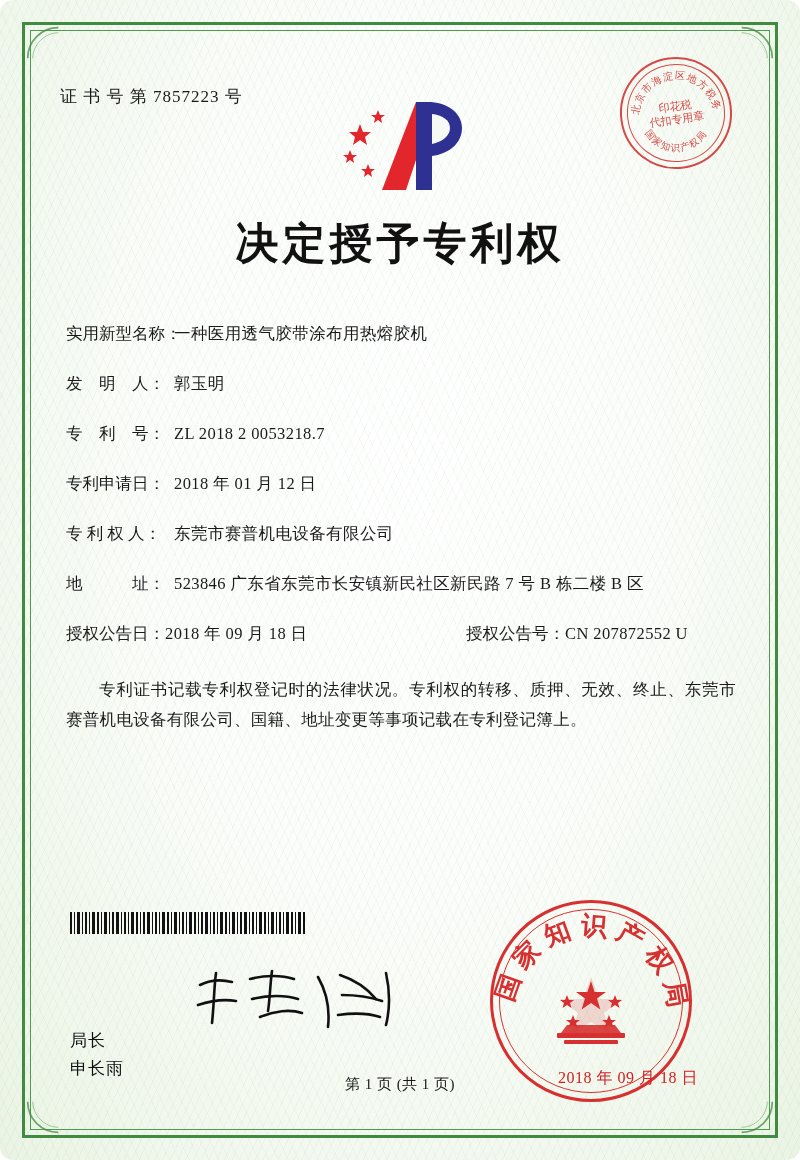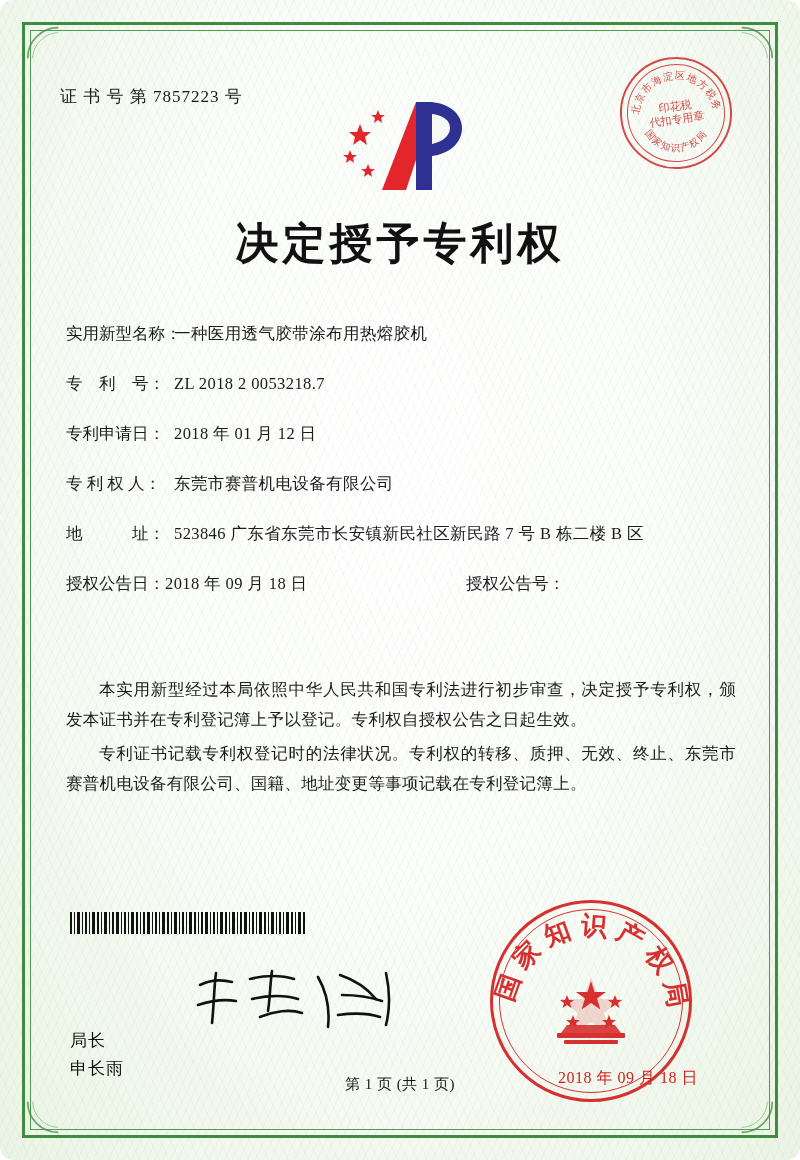--- a/index.html
+++ b/index.html
@@ -309,6 +309,10 @@
       <div class="field-row">
         <div class="field-label">实用新型名称：</div>
         <div class="field-value">一种医用透气胶带涂布用热熔胶机</div>
+      </div>
+      <div class="field-row">
+        <div class="field-label">发　明　人：</div>
+        <div class="field-value">郭玉明</div>
       </div>
       <div class="field-row">
         <div class="field-label">专　利　号：</div>

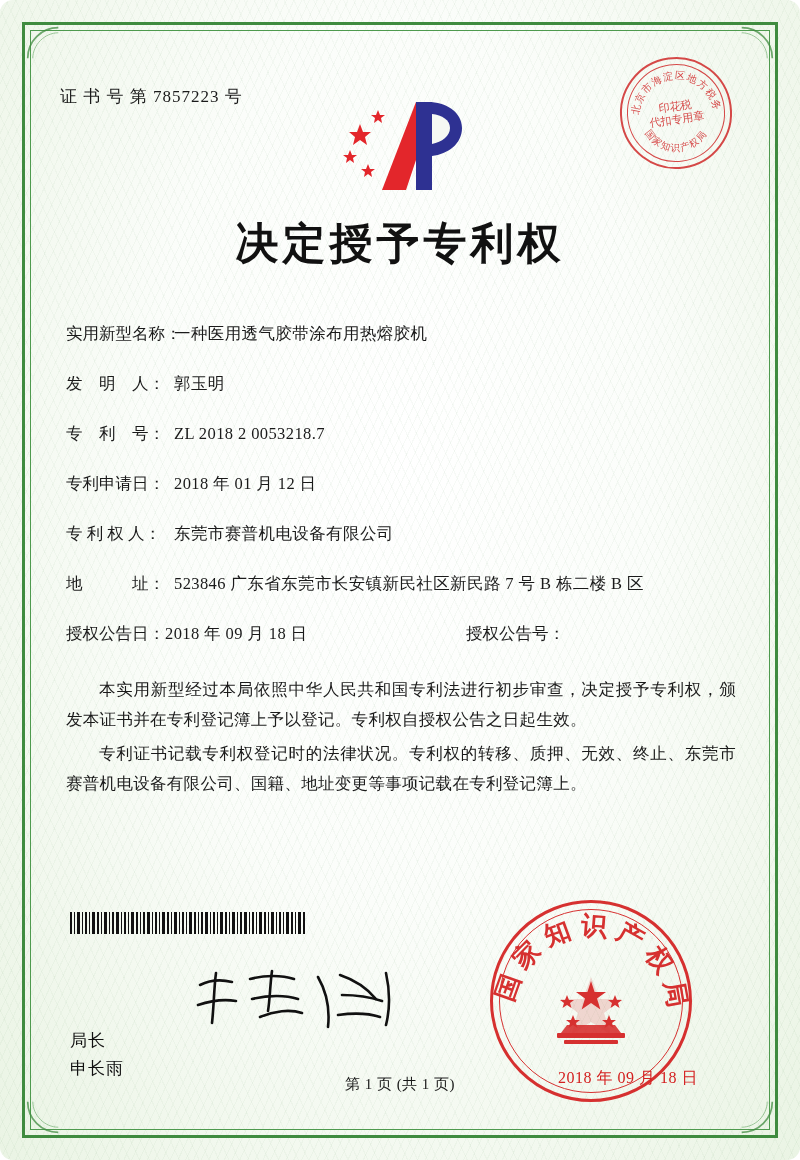--- a/index.html
+++ b/index.html
@@ -337,6 +337,7 @@
         </div>
         <div class="col-right">
           <div class="field-label2">授权公告号：</div>
+          <div class="field-value">CN 207872552 U</div>
         </div>
       </div>
     </div>

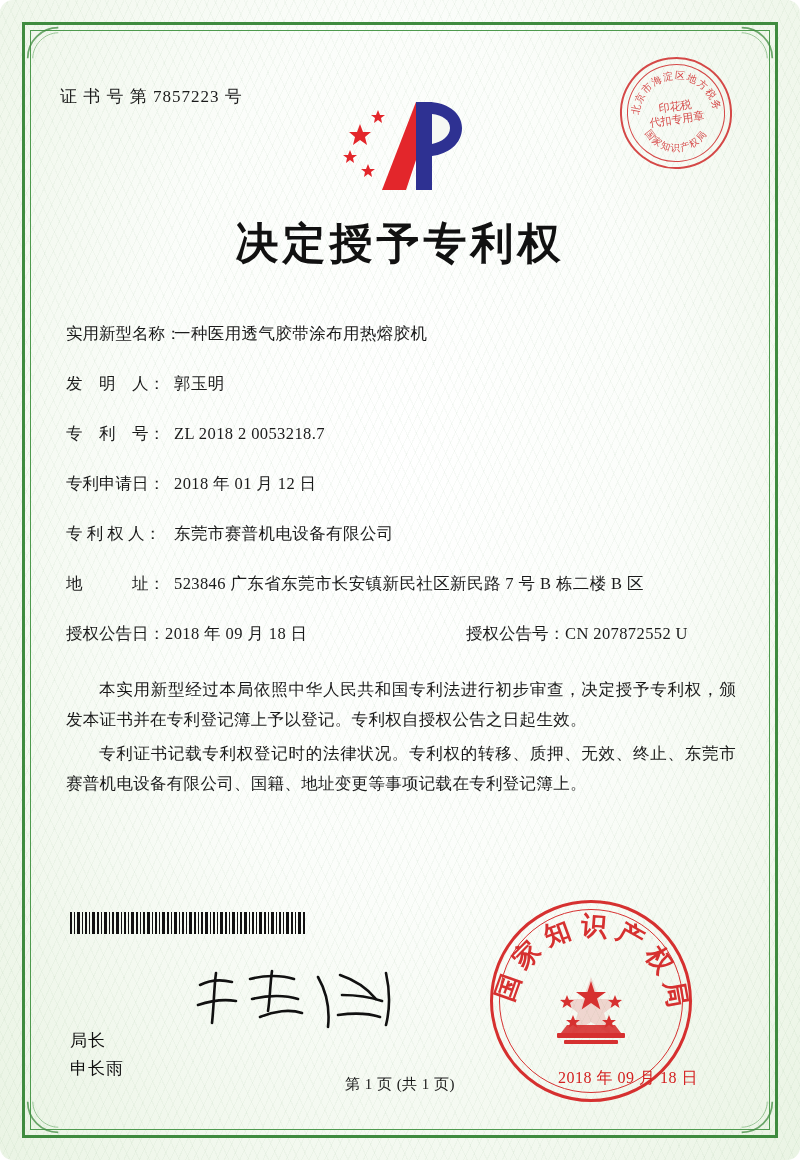--- a/index.html
+++ b/index.html
@@ -343,7 +343,6 @@
     </div>
 
     <div class="paras">
-      <p>本实用新型经过本局依照中华人民共和国专利法进行初步审查，决定授予专利权，颁发本证书并在专利登记簿上予以登记。专利权自授权公告之日起生效。</p>
       <p>专利证书记载专利权登记时的法律状况。专利权的转移、质押、无效、终止、东莞市赛普机电设备有限公司、国籍、地址变更等事项记载在专利登记簿上。</p>
     </div>
 

